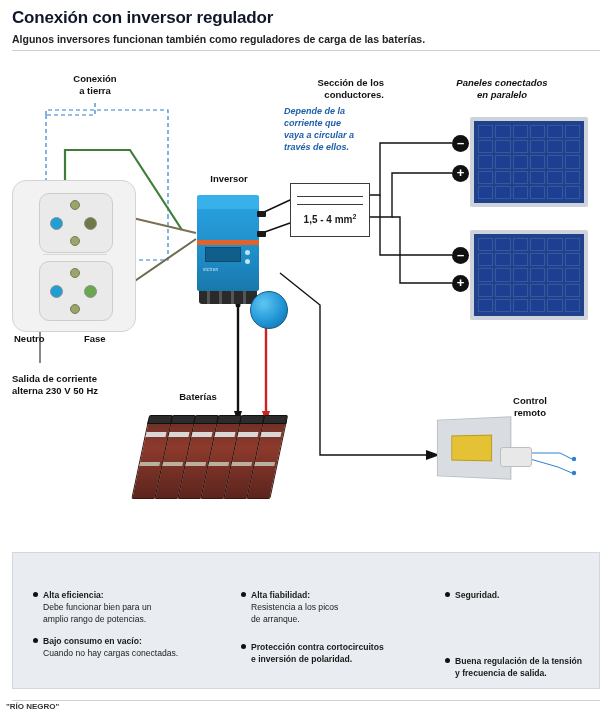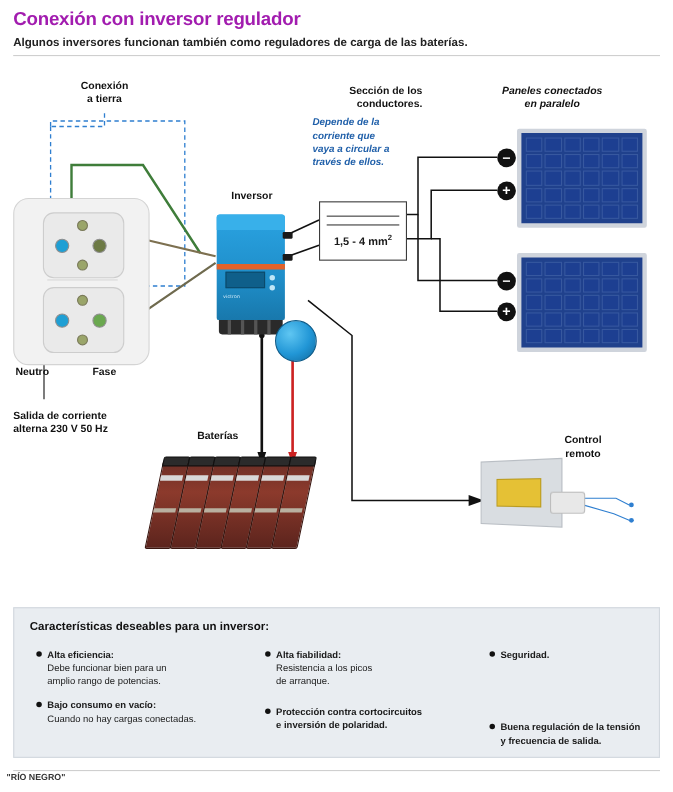--- a/index.html
+++ b/index.html
@@ -27,7 +27,7 @@
     top: 8px;
     font-size: 17px;
     font-weight: bold;
-    color: #a21caf;
+    color: #0f172a;
     letter-spacing: -0.2px;
   }
   .subtitle {

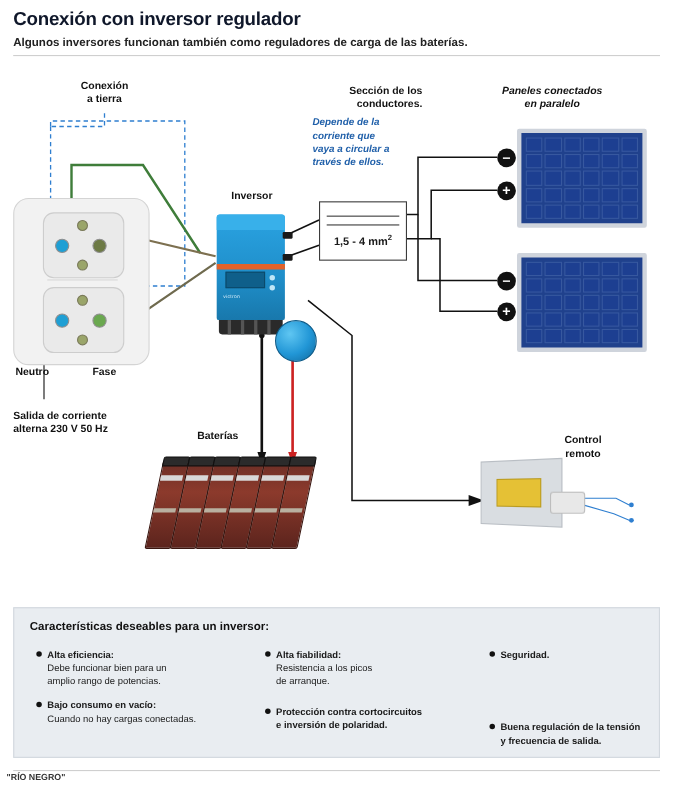--- a/index.html
+++ b/index.html
@@ -632,7 +632,6 @@
   </div>
 
   <div class="features">
-    <h3>Características deseables para un inversor:</h3>
 
     <div class="feat-col" style="left:20px; width:180px;">
       <div class="feat-item">

